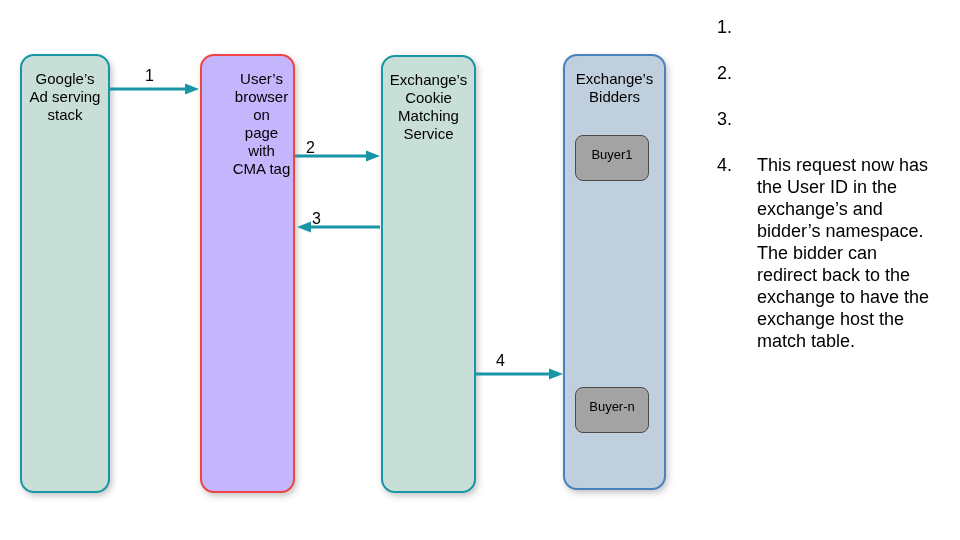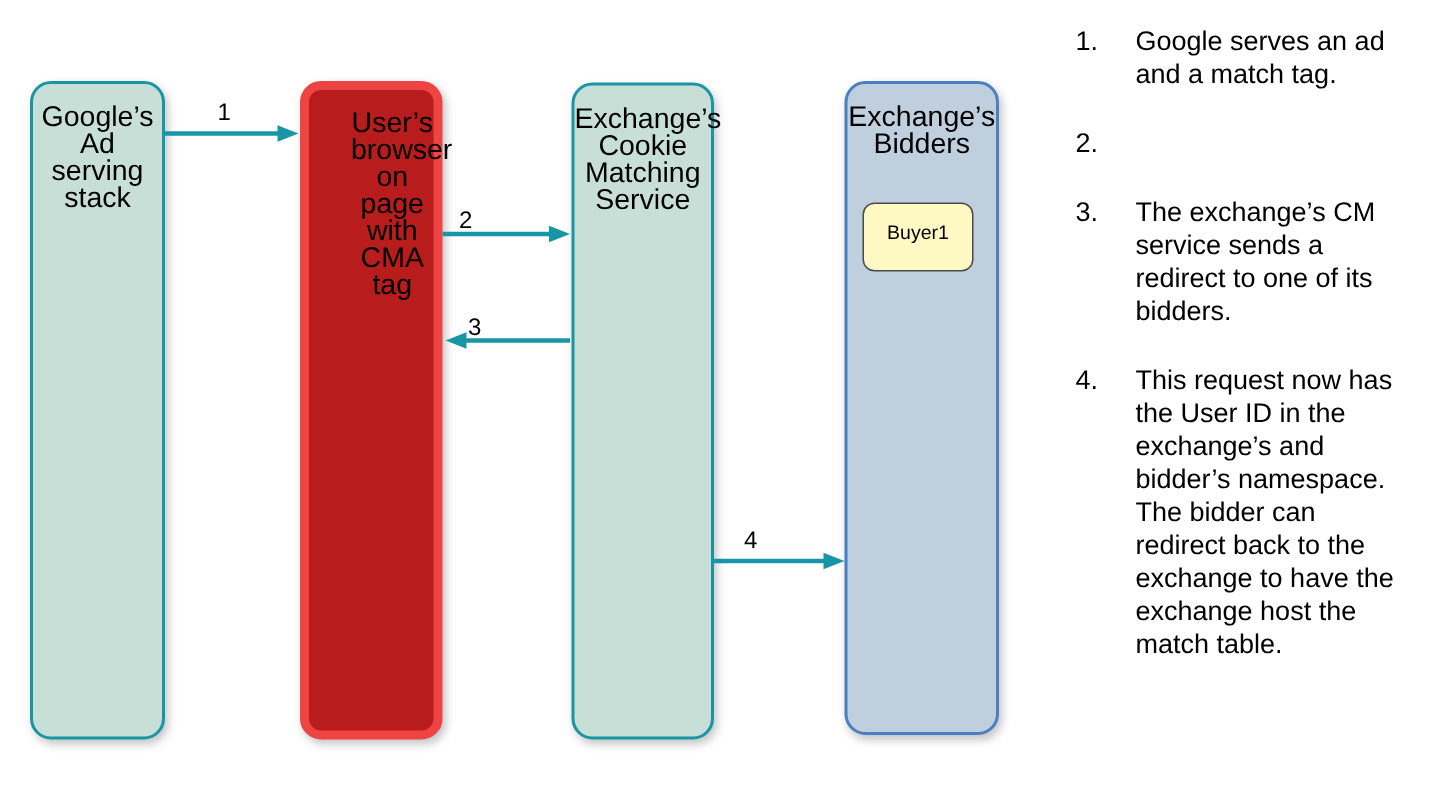--- a/index.html
+++ b/index.html
@@ -127,8 +127,6 @@
   <div class="steps">
     <div class="step">
       <div class="step-num">1.</div>
-      <div class="step-text">Google serves an ad
-and a match tag.</div>
     </div>
     <div class="step">
       <div class="step-num">2.</div>

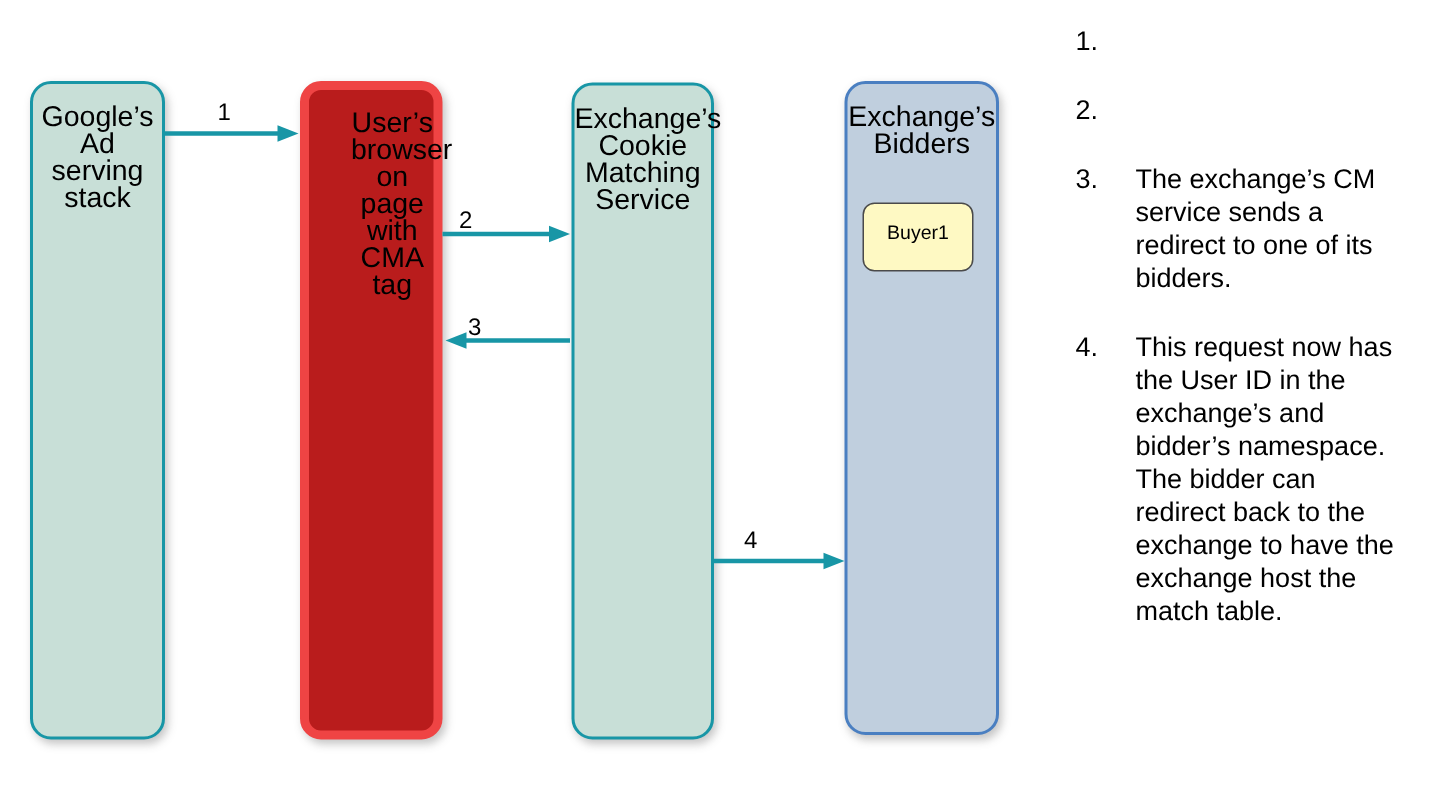--- a/index.html
+++ b/index.html
@@ -24,7 +24,7 @@
   .node-label {
     padding-top: 14px;
     text-align: center;
-    font-size: 19px;
+    font-size: 15px;
     line-height: 18px;
     white-space: pre-line;
   }

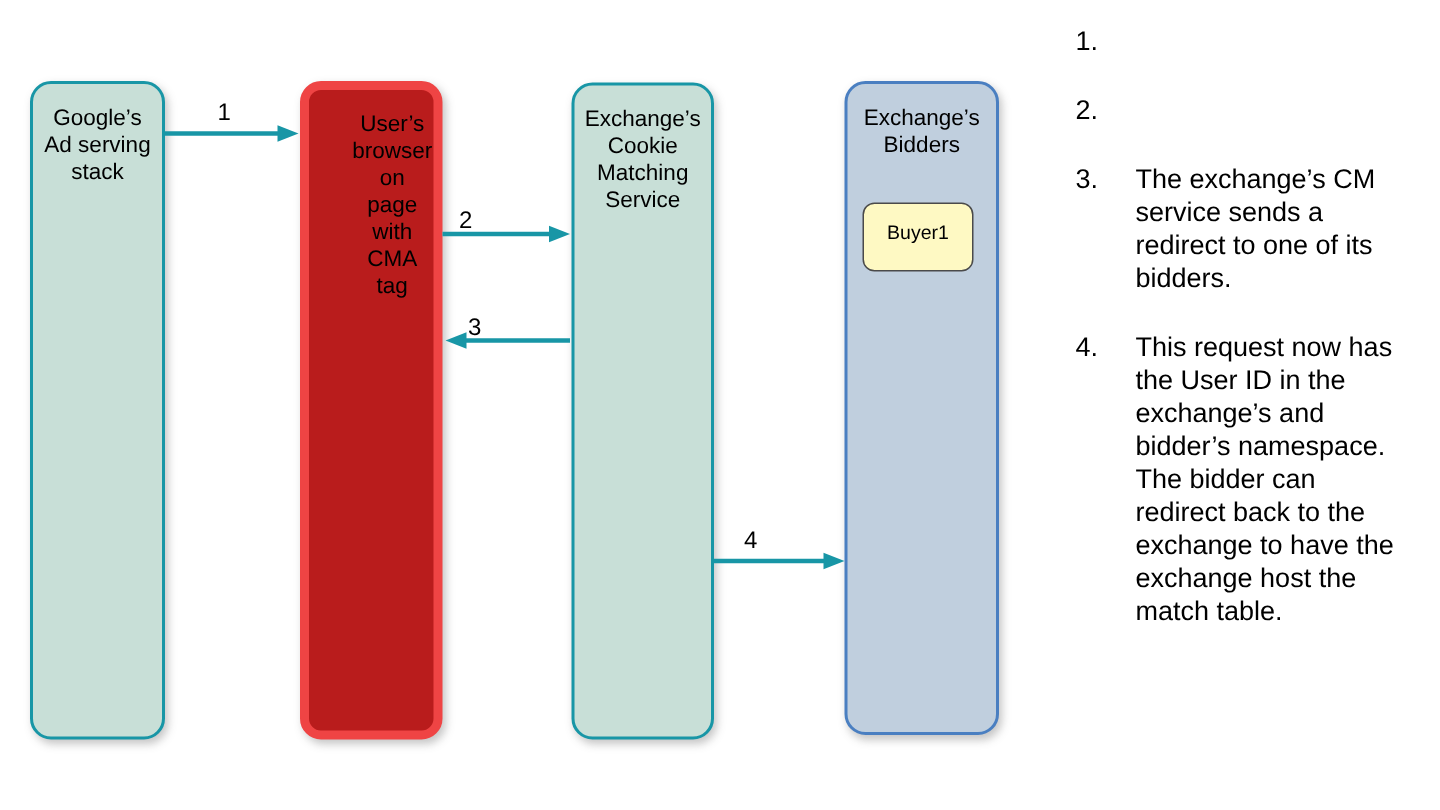--- a/index.html
+++ b/index.html
@@ -19,7 +19,7 @@
     box-shadow: 2px 3px 6px rgba(90,90,90,0.35);
   }
   .node-green  { background: #c8dfd7; border: 2px solid #1896a6; }
-  .node-bluet  { background: #b91c1c; border: 6px solid #ef4444; padding-left: 28px; }
+  .node-bluet  { background: #c4b5fd; border: 2px solid #ef4444; padding-left: 28px; }
   .node-blue   { background: #c0cfde; border: 2px solid #4a7fc1; }
   .node-label {
     padding-top: 14px;

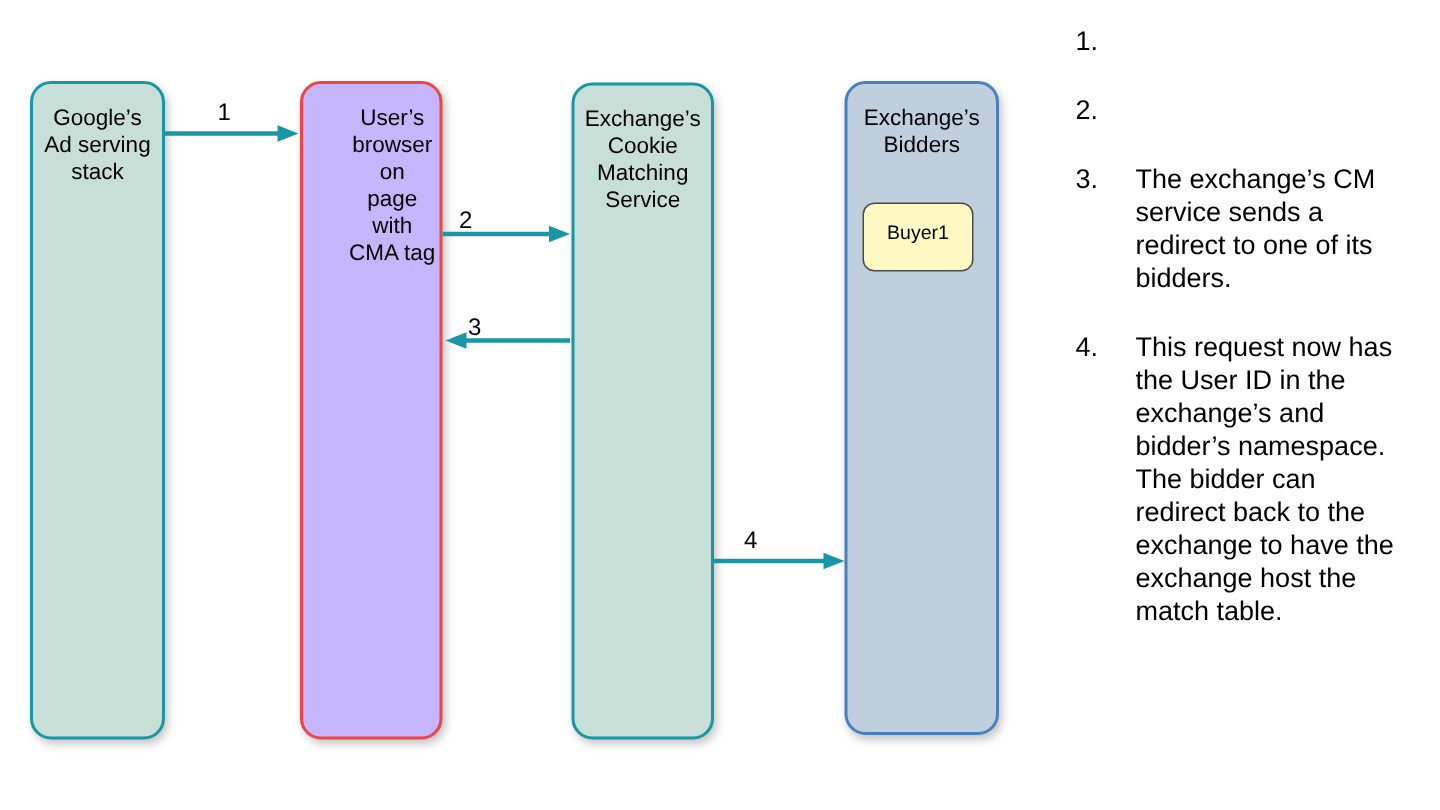--- a/index.html
+++ b/index.html
@@ -133,10 +133,6 @@
     </div>
     <div class="step">
       <div class="step-num">3.</div>
-      <div class="step-text">The exchange’s CM
-service sends a
-redirect to one of its
-bidders.</div>
     </div>
     <div class="step">
       <div class="step-num">4.</div>

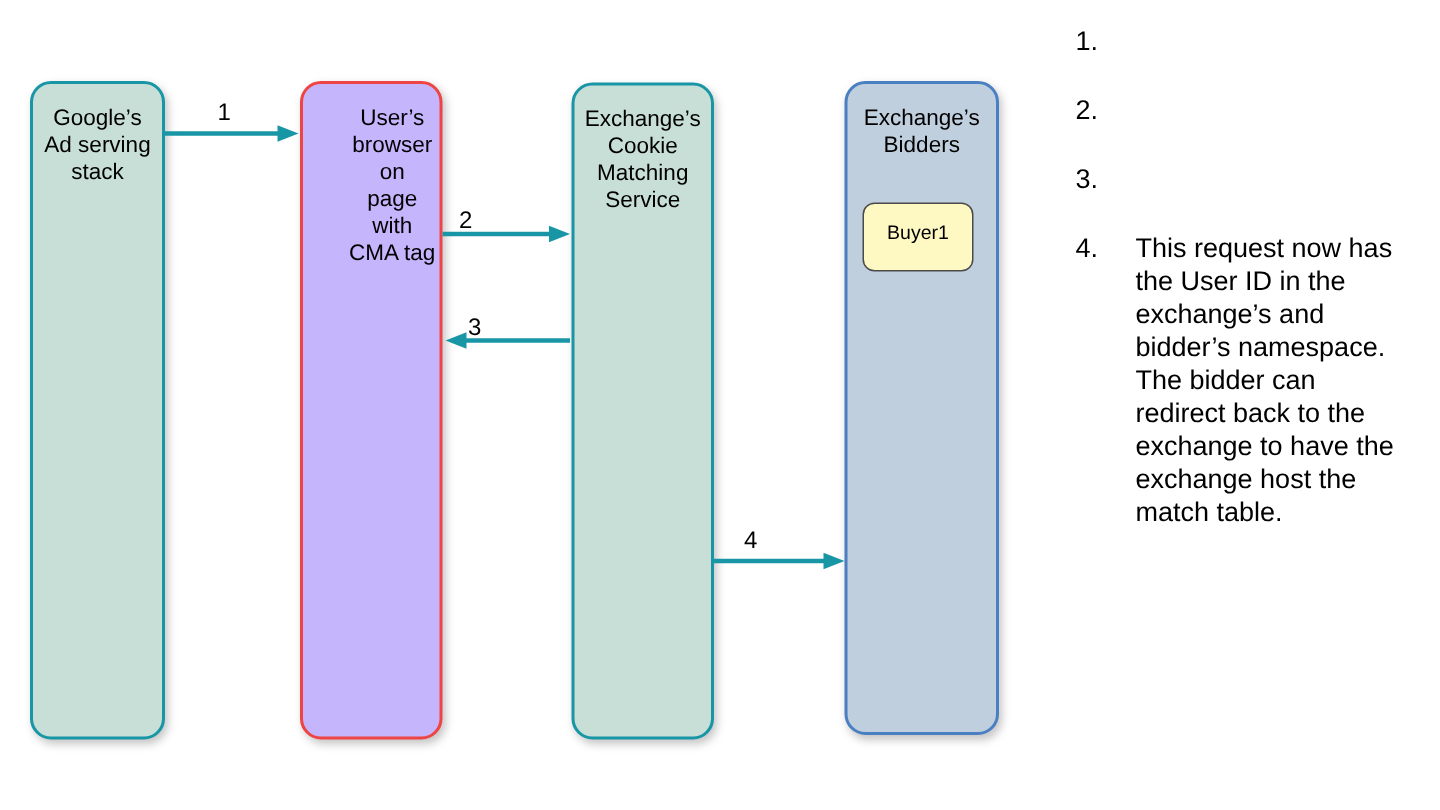--- a/index.html
+++ b/index.html
@@ -34,7 +34,7 @@
     width: 74px;
     height: 46px;
     box-sizing: border-box;
-    background: #fef9c3;
+    background: #a3a3a3;
     border: 1px solid #4a4a4a;
     border-radius: 8px;
     text-align: center;

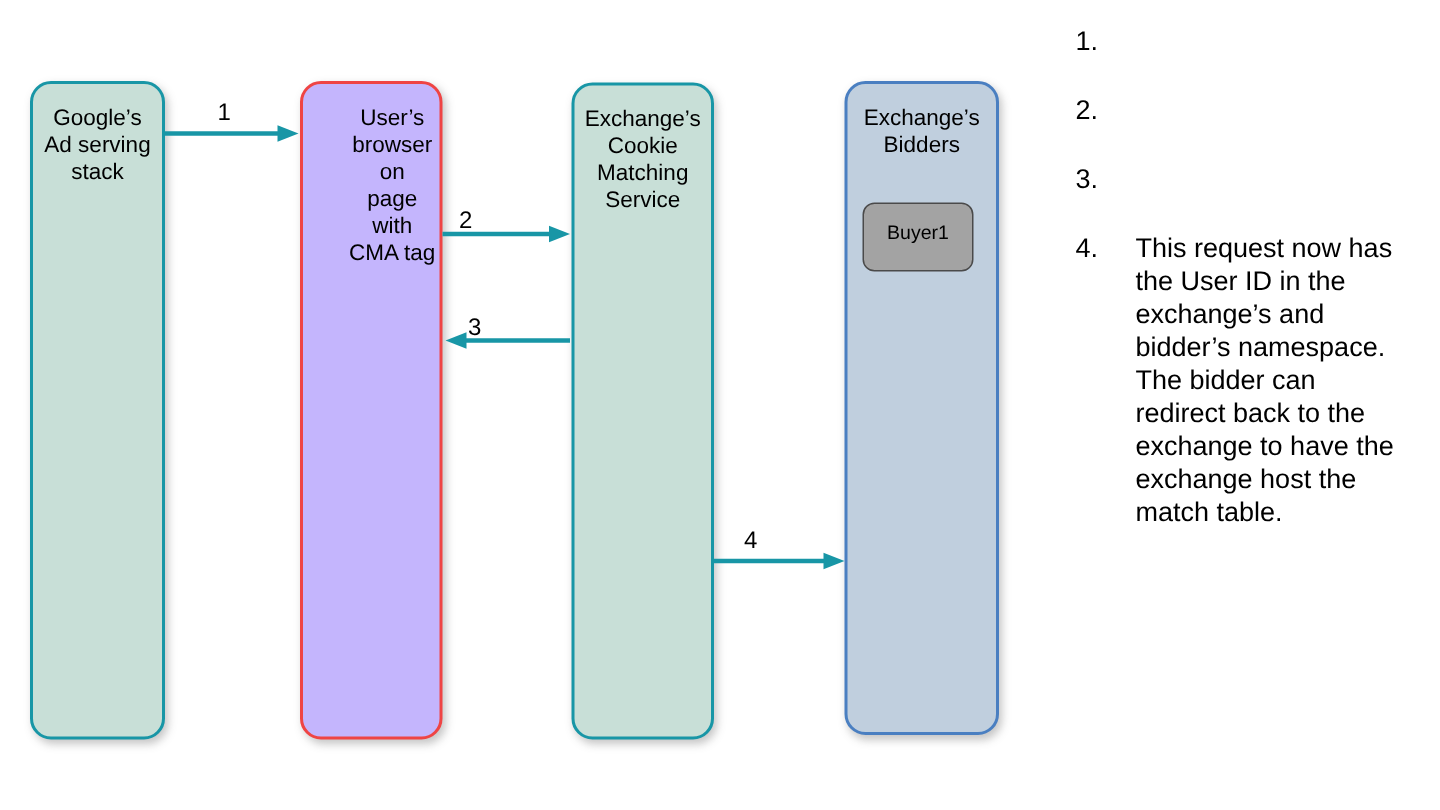--- a/index.html
+++ b/index.html
@@ -98,6 +98,7 @@
     <div class="node-label">Exchange’s
 Bidders</div>
     <div class="buyer" style="top:79px">Buyer1</div>
+    <div class="buyer" style="top:331px">Buyer-n</div>
   </div>
 
   <svg class="arrows" width="960" height="540">

